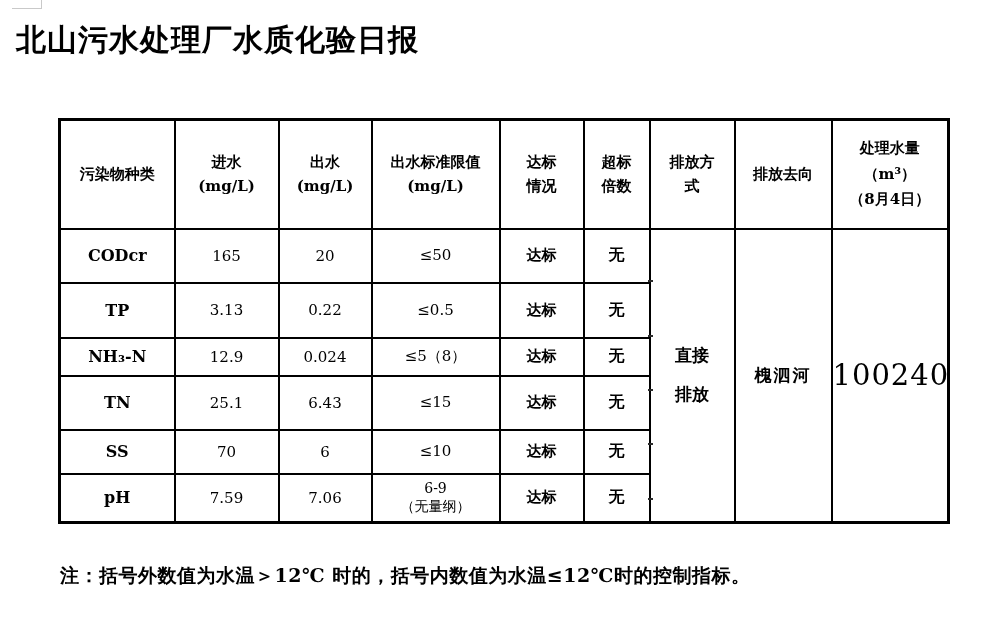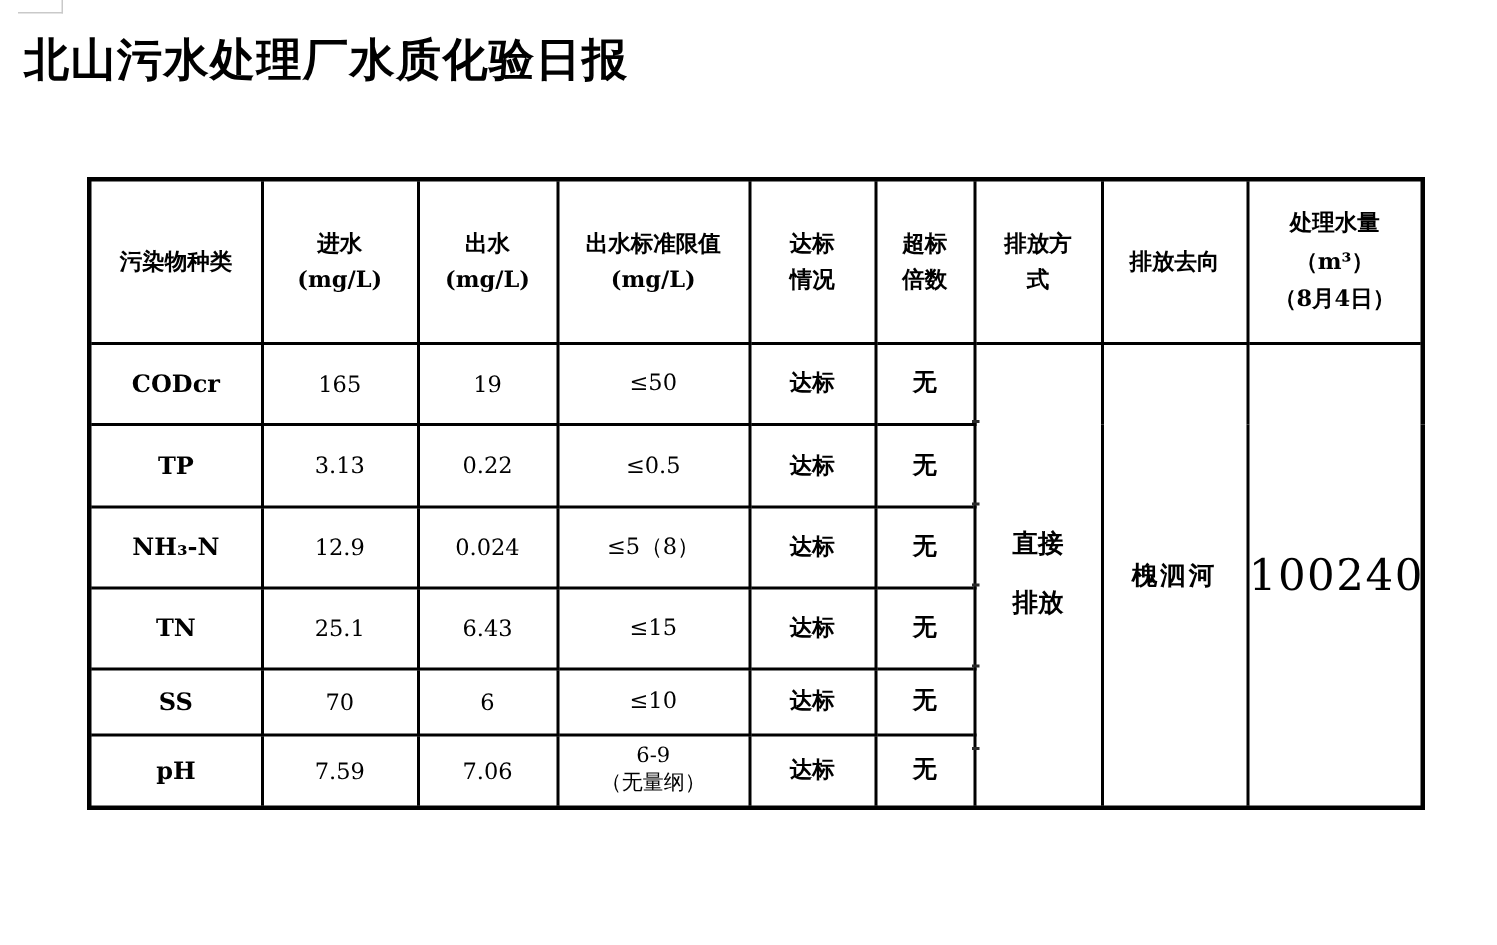--- a/index.html
+++ b/index.html
@@ -145,7 +145,7 @@
       <tr>
         <td class="param">CODcr</td>
         <td class="num">165</td>
-        <td class="num">19</td>
+        <td class="num">20</td>
         <td class="limit">≤50</td>
         <td class="status">达标</td>
         <td class="exceed">无</td>

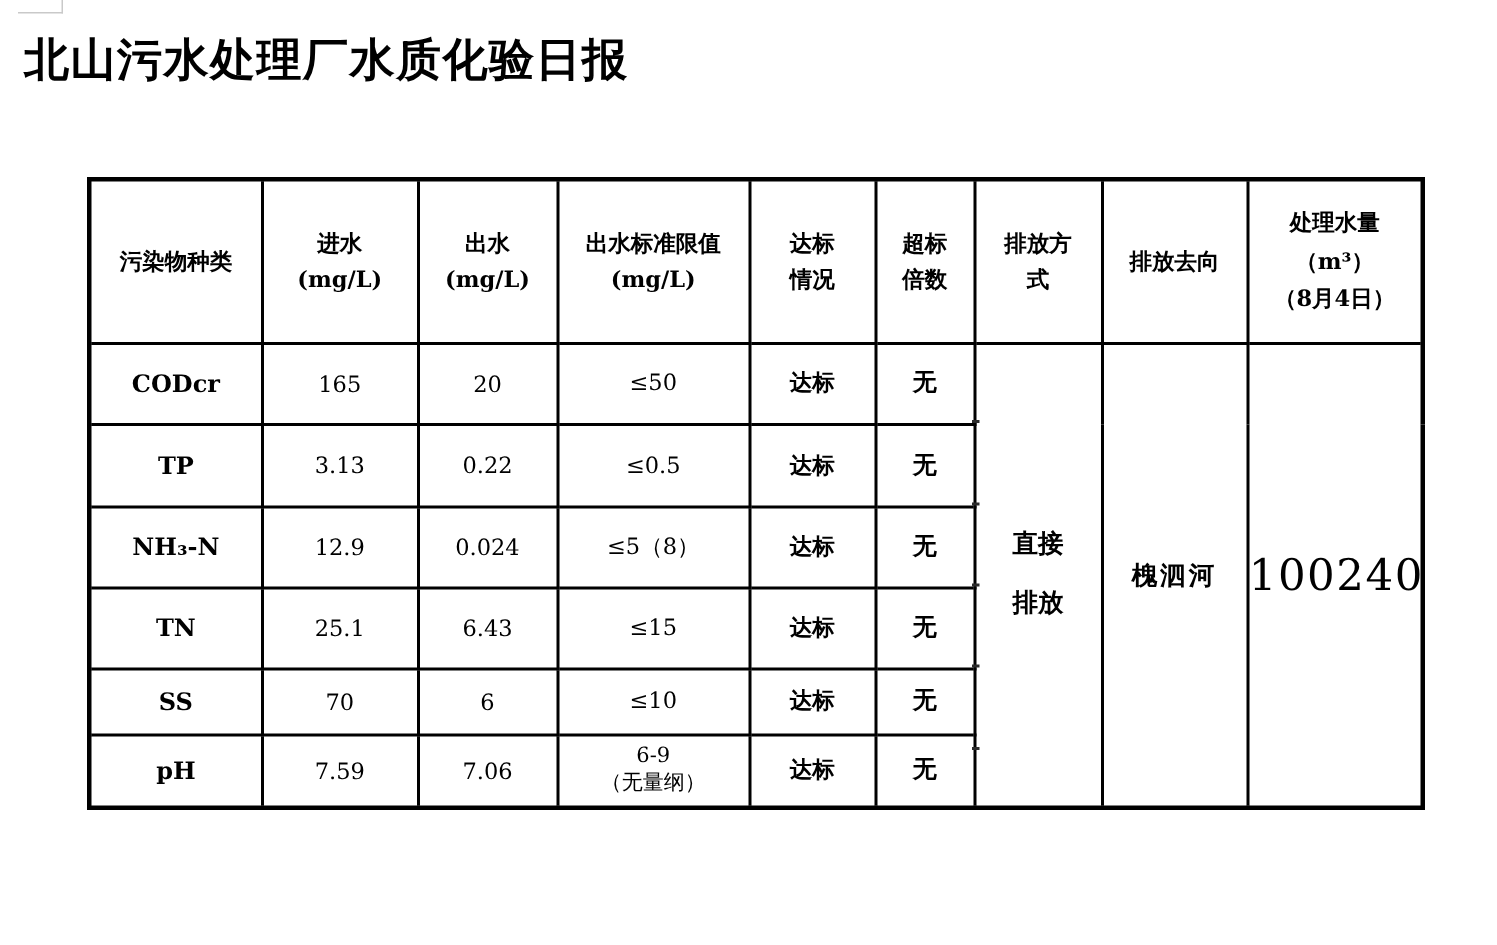--- a/index.html
+++ b/index.html
@@ -61,7 +61,7 @@
   thead tr { height: 109px; }
   tbody tr:nth-child(1) { height: 54px; }
   tbody tr:nth-child(2) { height: 55px; }
-  tbody tr:nth-child(3) { height: 54px; }
+  tbody tr:nth-child(3) { height: 38px; }
   tbody tr:nth-child(4) { height: 54px; }
   tbody tr:nth-child(5) { height: 44px; }
   tbody tr:nth-child(6) { height: 49px; }

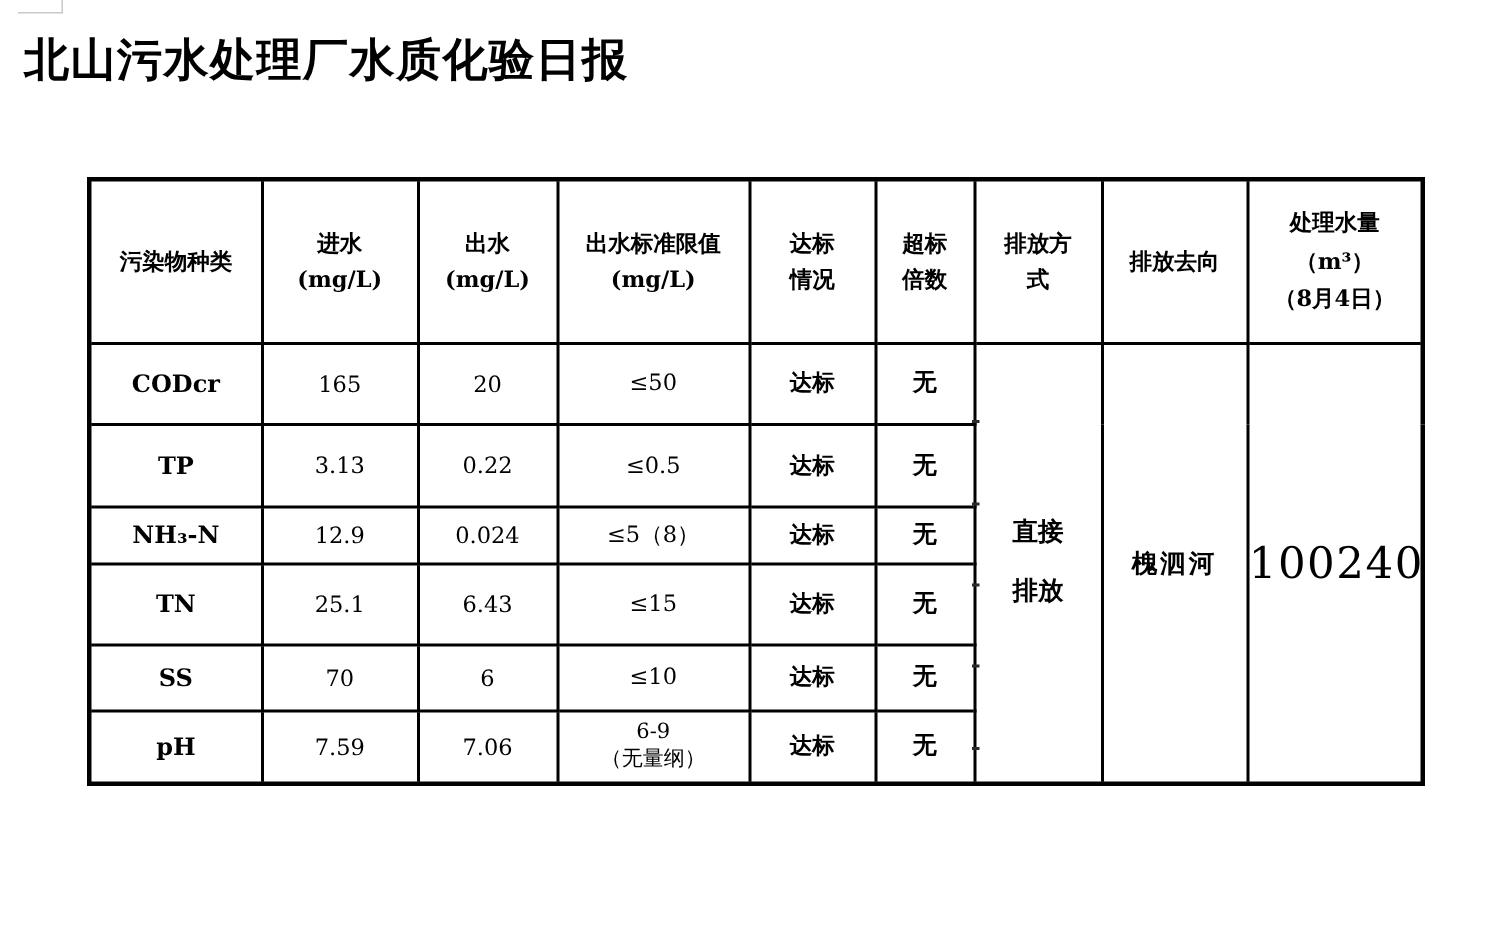--- a/index.html
+++ b/index.html
@@ -204,6 +204,7 @@
   <div style="position:absolute; left:648px; top:443px;" class="tick"></div>
   <div style="position:absolute; left:648px; top:498px;" class="tick"></div>
 
+  <div class="note">注：括号外数值为水温＞12℃ 时的，括号内数值为水温≤12℃时的控制指标。</div>
 
 </div>
 

